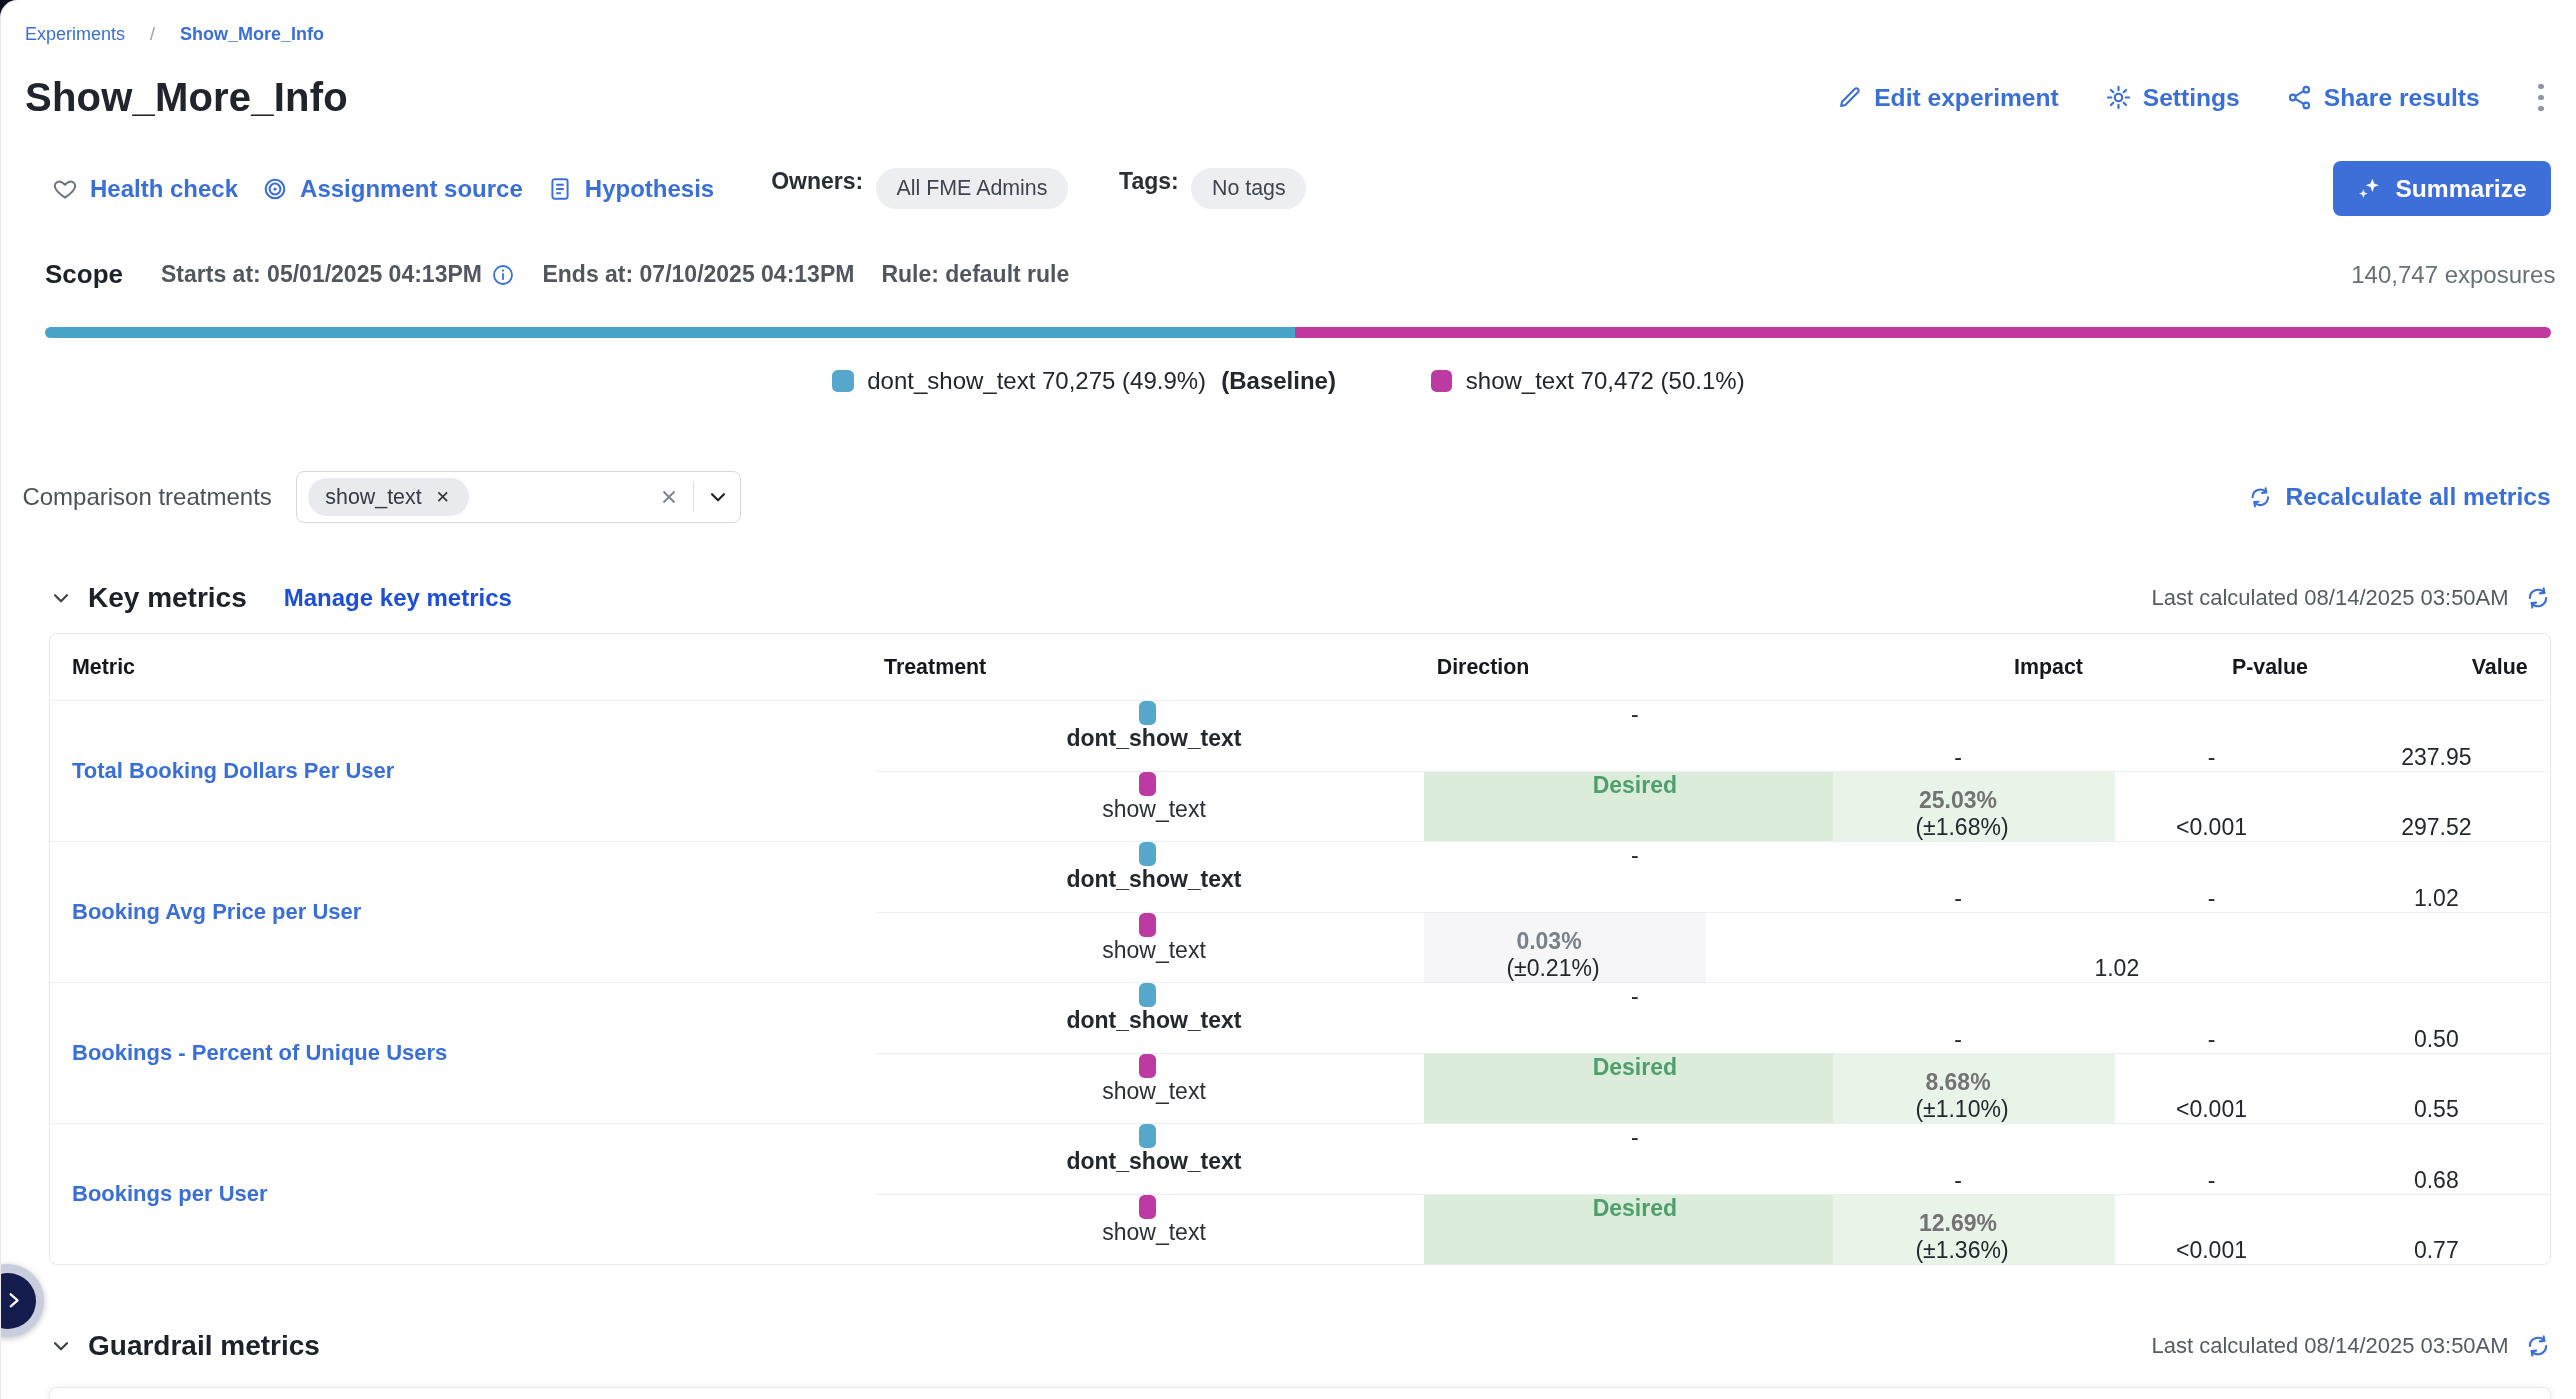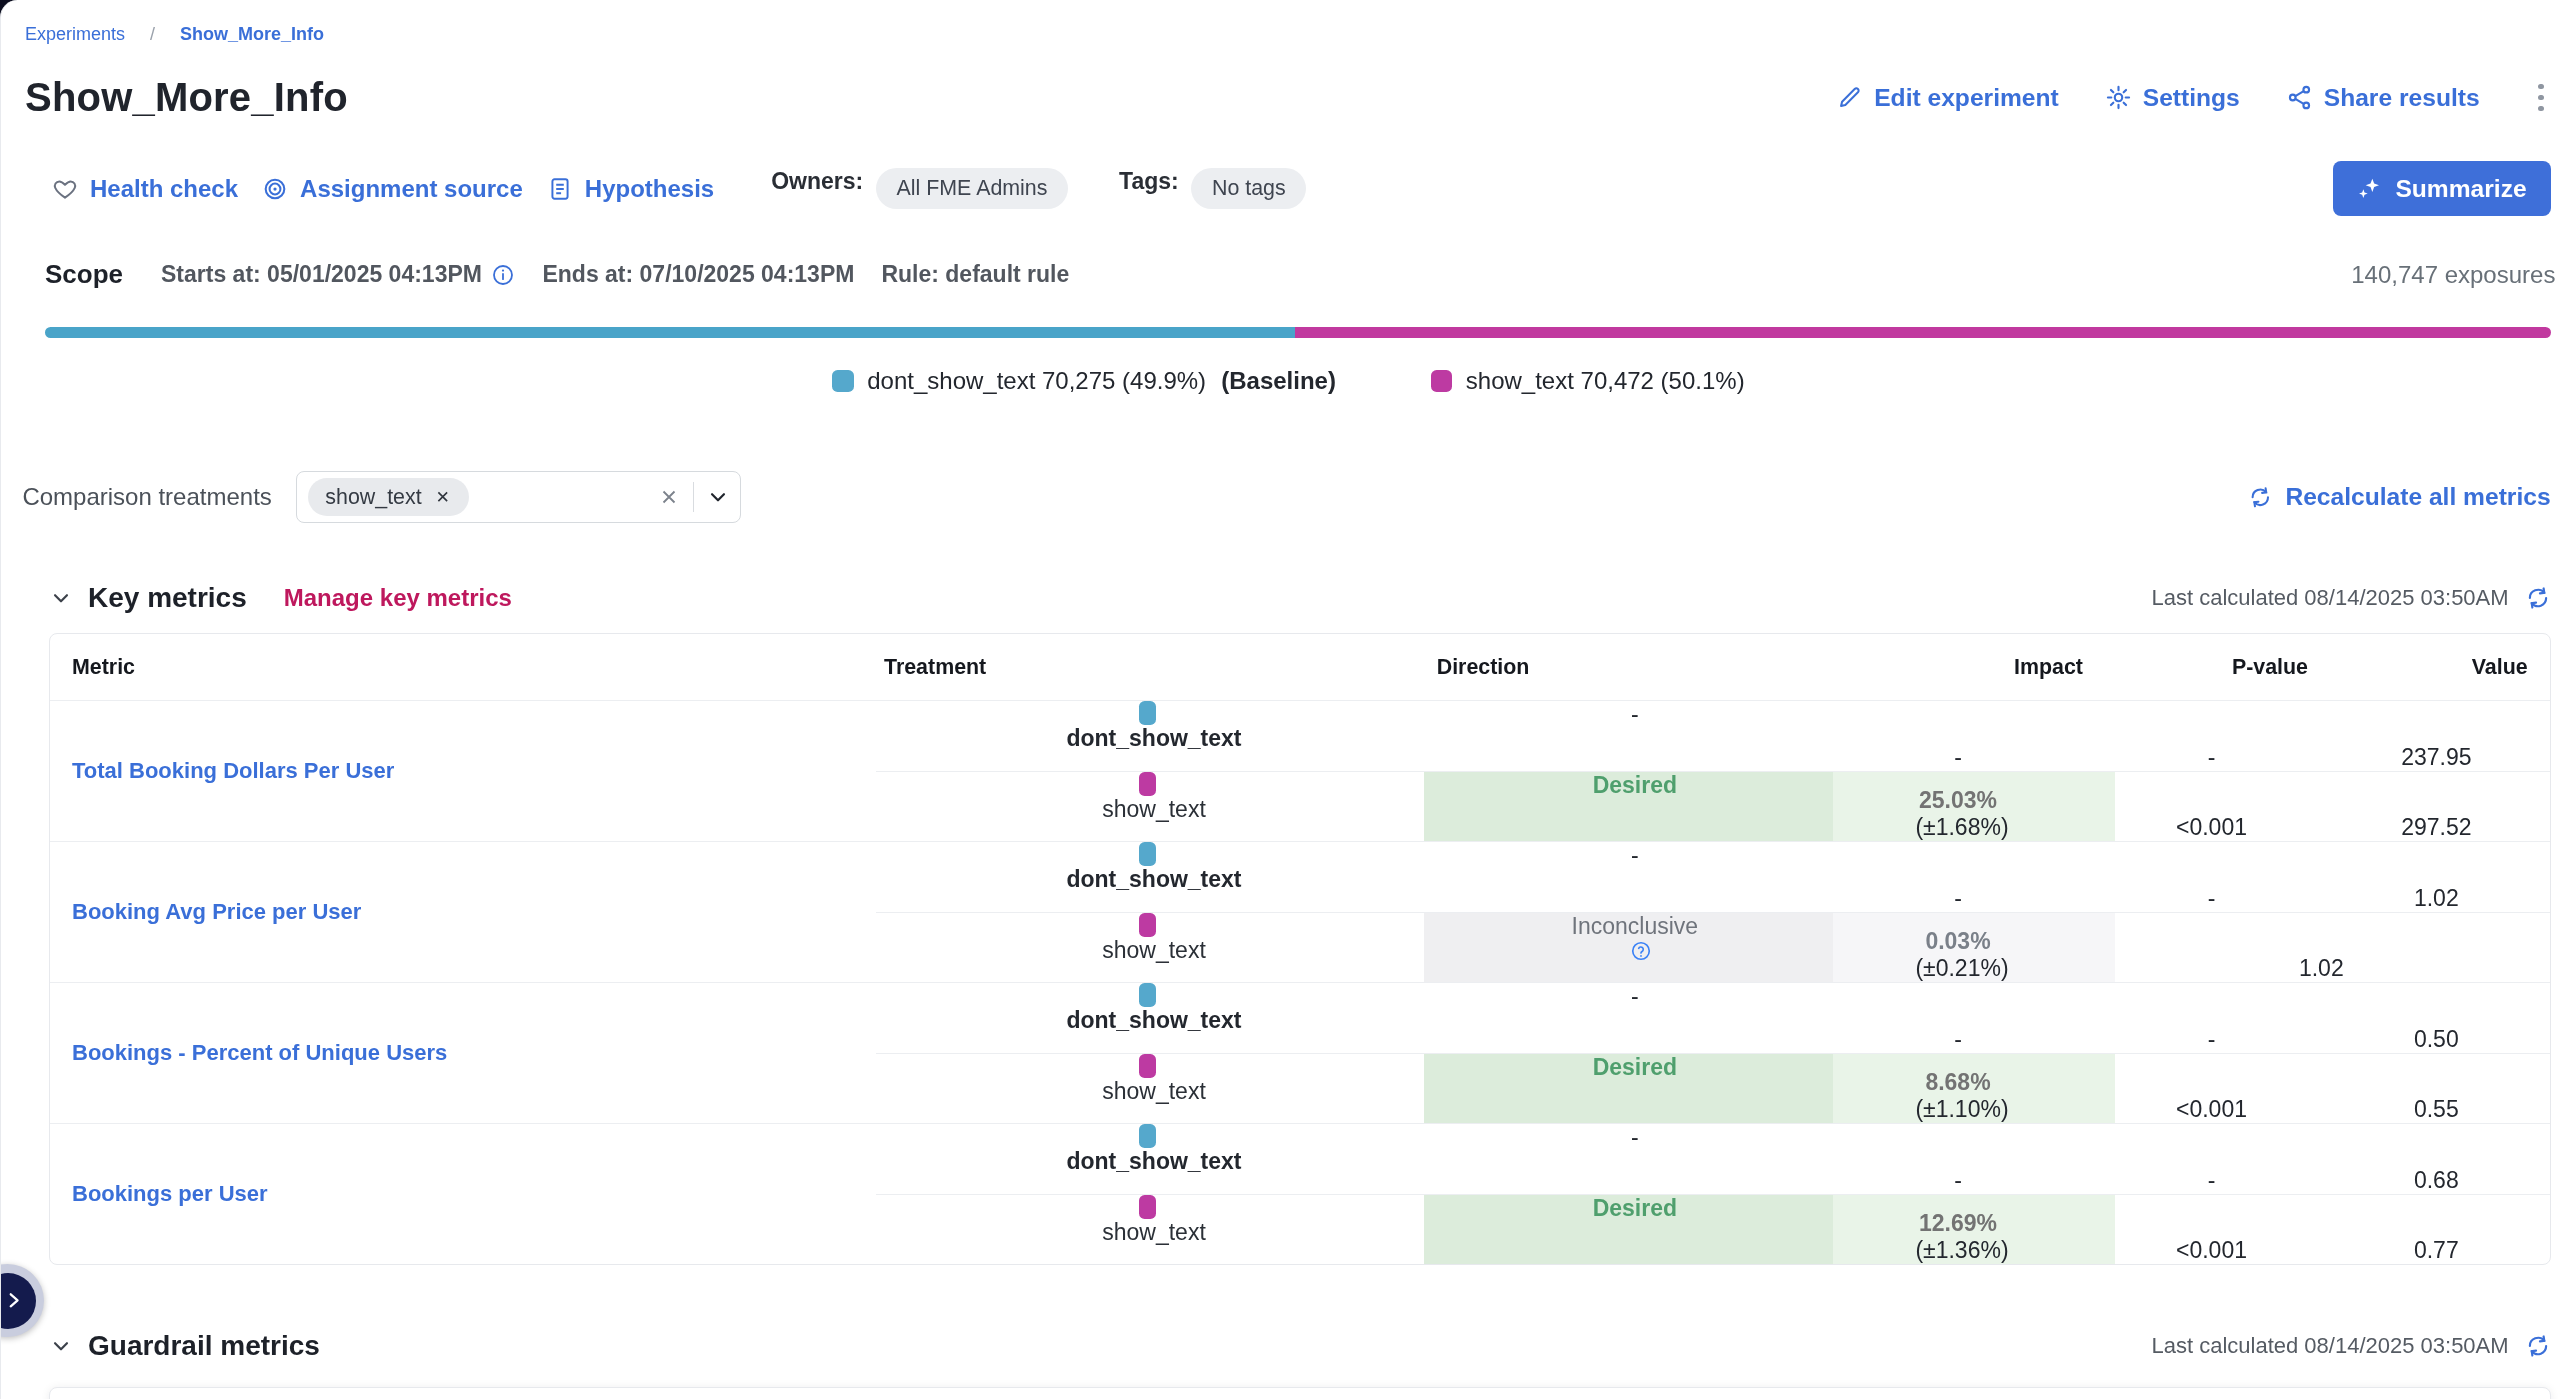--- a/index.html
+++ b/index.html
@@ -79,7 +79,7 @@
   .section-head.guard { margin-top:65px; }
   .sec-caret svg { width:22px; height:22px; color:#3c414a; cursor:pointer; }
   .sec-title { font-size:28px; font-weight:700; color:#1d2129; margin-left:16px; }
-  .sec-manage { margin-left:37px; font-size:24px; font-weight:600; color:#be185d; cursor:pointer; }
+  .sec-manage { margin-left:37px; font-size:24px; font-weight:600; color:#1d4ed8; cursor:pointer; }
   .sec-right { margin-left:auto; display:flex; align-items:center; gap:16px; }
   .last-calc { font-size:22px; color:#555b63; }
   .sec-refresh svg { width:26px; height:26px; color:#3a6fd8; cursor:pointer; }

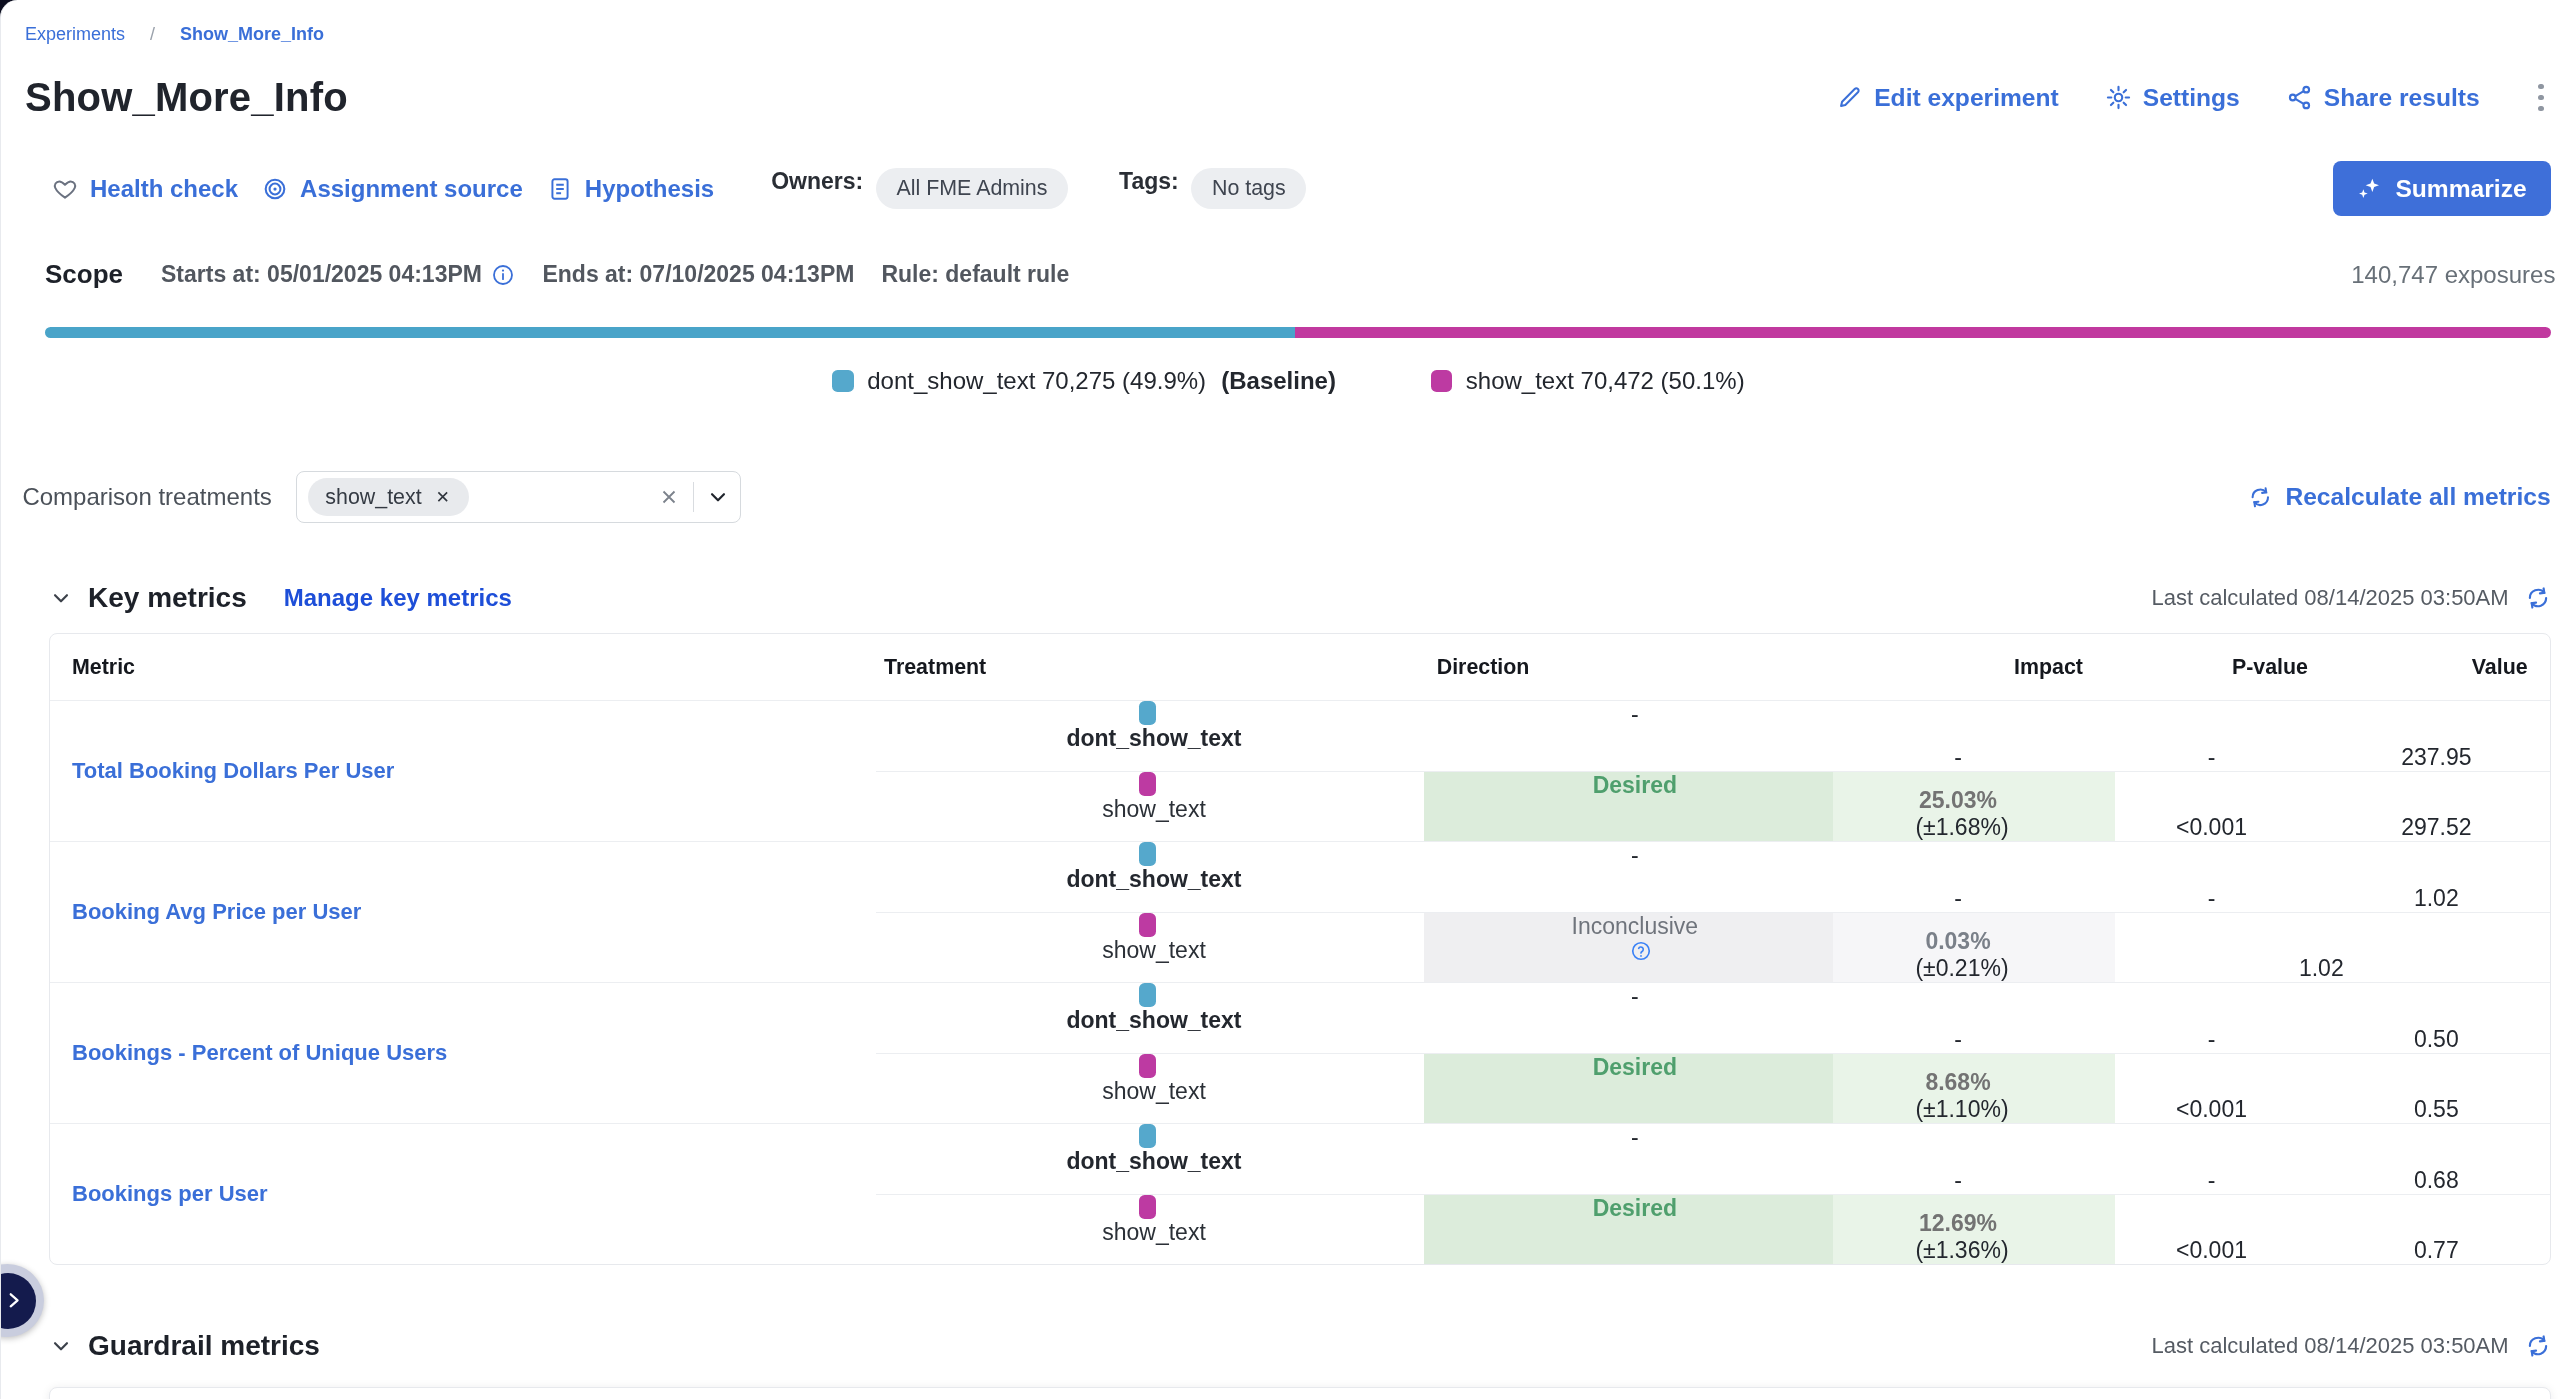--- a/index.html
+++ b/index.html
@@ -386,16 +386,6 @@
                 <span class="swatch" style="background: rgb(189, 58, 162);"></span>
                 <span class="treat-name">show_text</span>
               </div>
-              <div class="cell c-dir dir-inconclusive">
-                <span class="dir-txt">Inconclusive</span>
-                <span class="help-icon">
-                  <svg viewBox="0 0 24 24" fill="none" stroke="currentColor" stroke-width="1.8" stroke-linecap="round">
-                    <circle cx="12" cy="12" r="9"></circle>
-                    <path d="M9.5 9.1a2.6 2.6 0 1 1 3.6 3.4c-.8.5-1.1 1-1.1 1.8"></path>
-                    <circle cx="12" cy="17.4" r="1" fill="currentColor" stroke="none"></circle>
-                  </svg>
-                </span>
-              </div>
               <div class="cell c-imp imp-inconclusive">
                 <span class="pct">0.03%</span>
                 <span class="ci">(±0.21%)</span>

